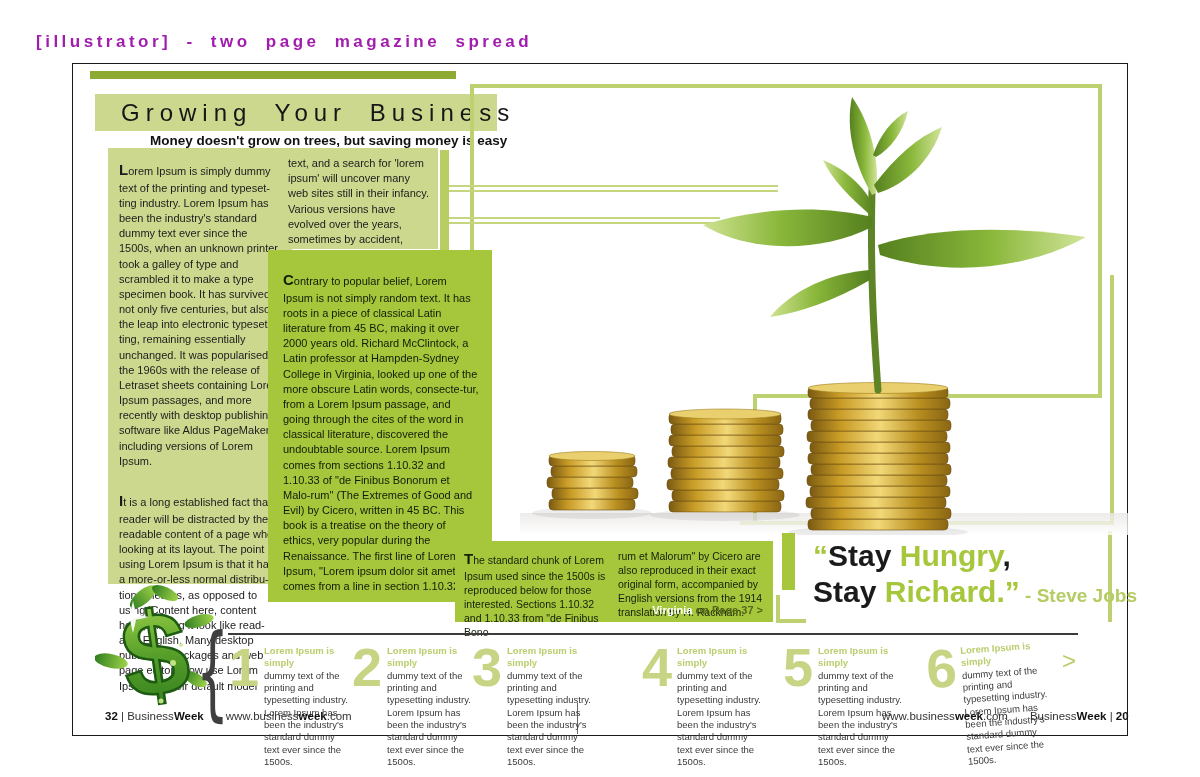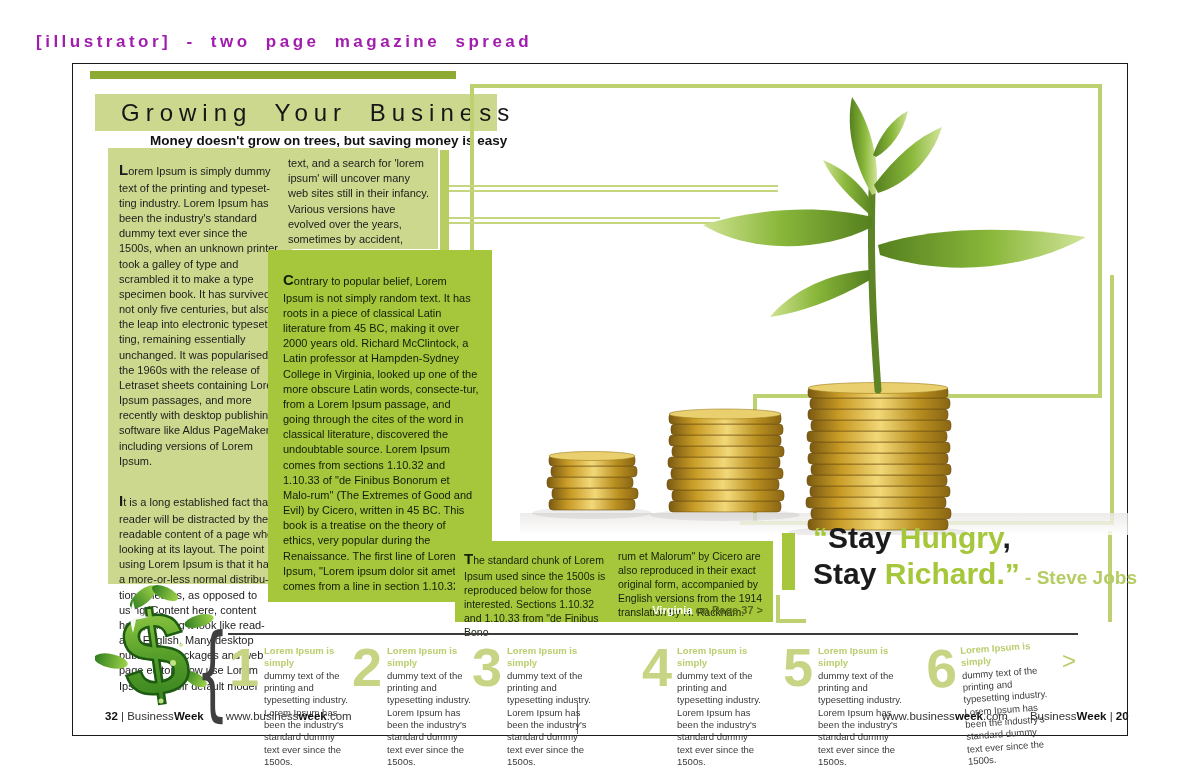--- a/index.html
+++ b/index.html
@@ -32,7 +32,7 @@
   .continued .cbold{color:#ffffff;font-weight:bold;}
   
   .quotebar{left:782px;top:533px;width:13px;height:57px;background:#a6c73c;}
-  .quote{left:813px;top:520px;font-size:30px;font-weight:bold;line-height:1.2;color:#1b1b1b;white-space:nowrap;}
+  .quote{left:813px;top:538px;font-size:30px;font-weight:bold;line-height:1.2;color:#1b1b1b;white-space:nowrap;}
   .qgreen{color:#a6c73c;}
   .qattr{font-size:19px;font-weight:bold;color:#b5cc63;}
   

